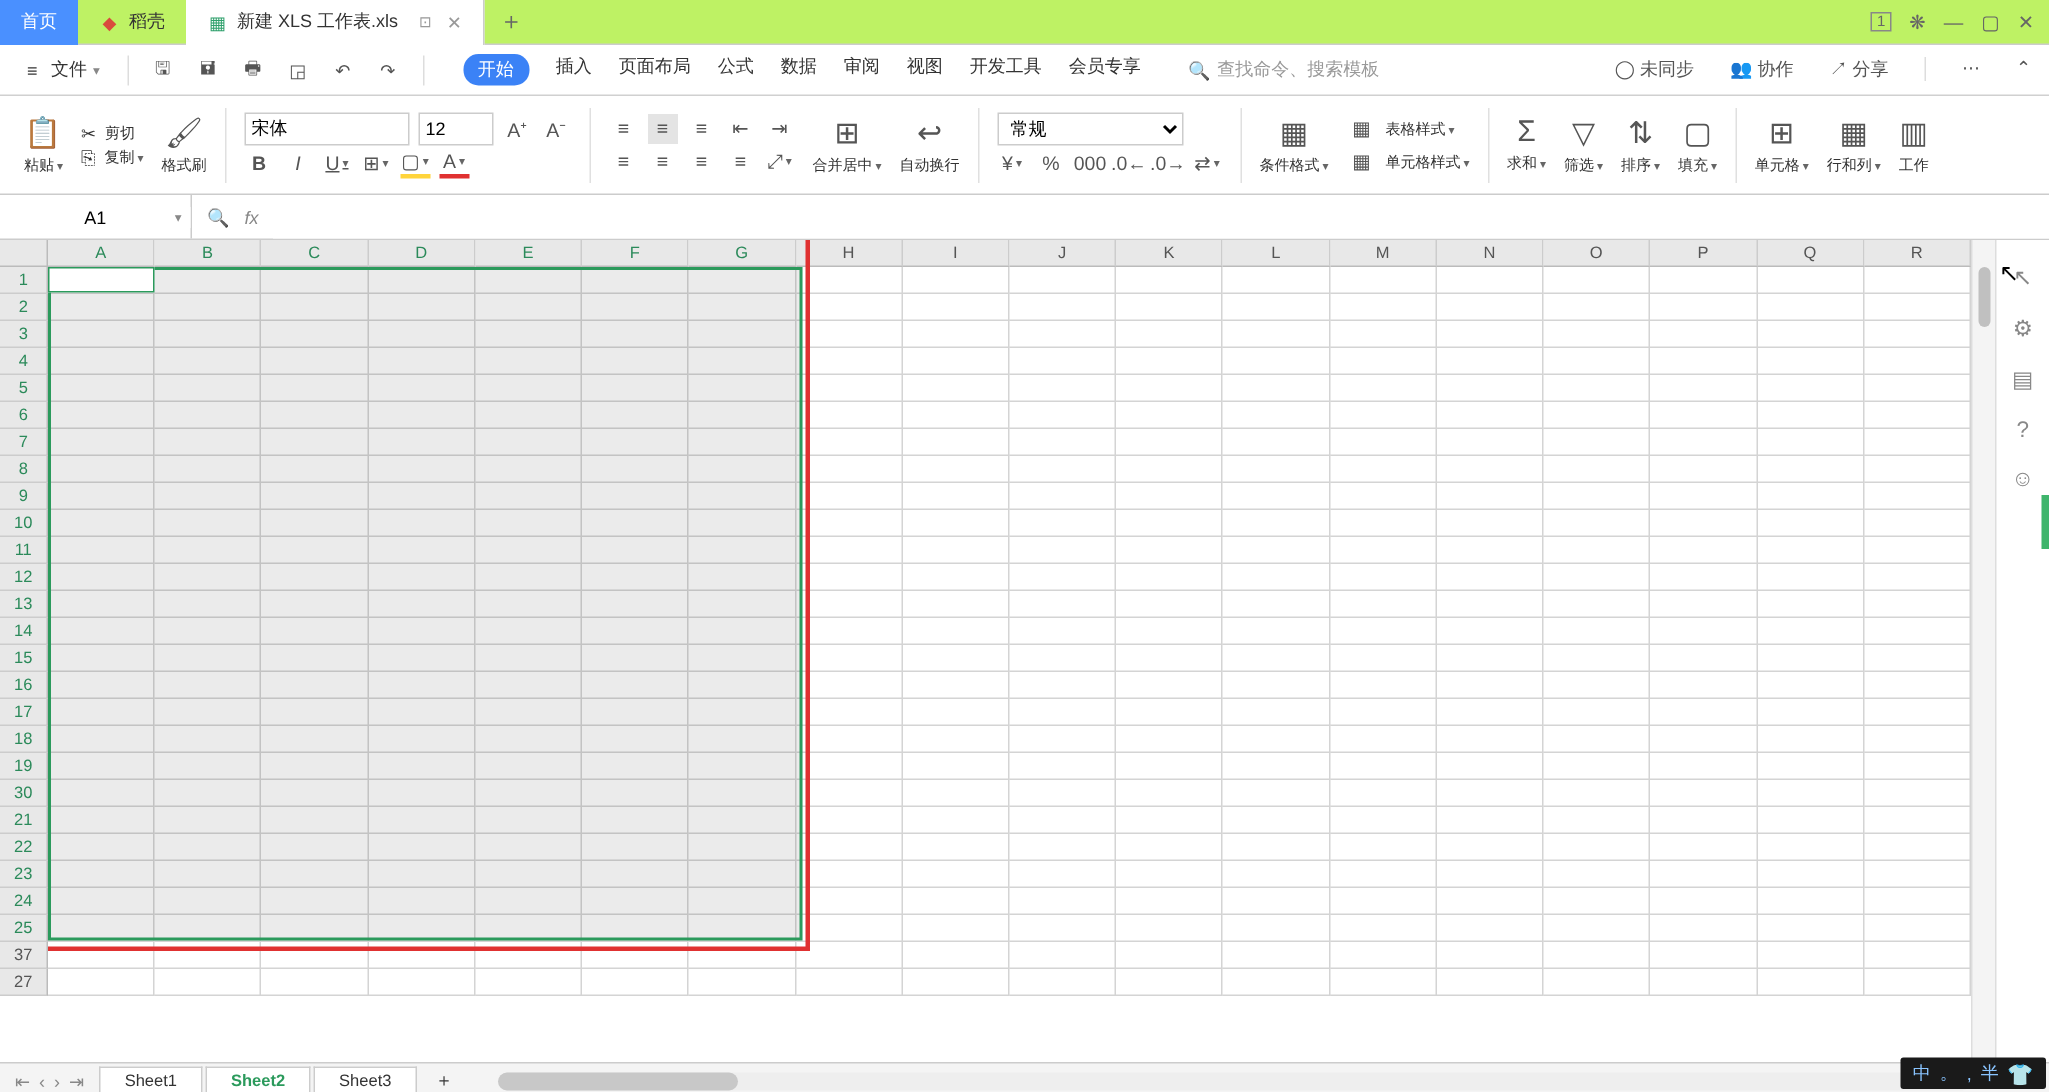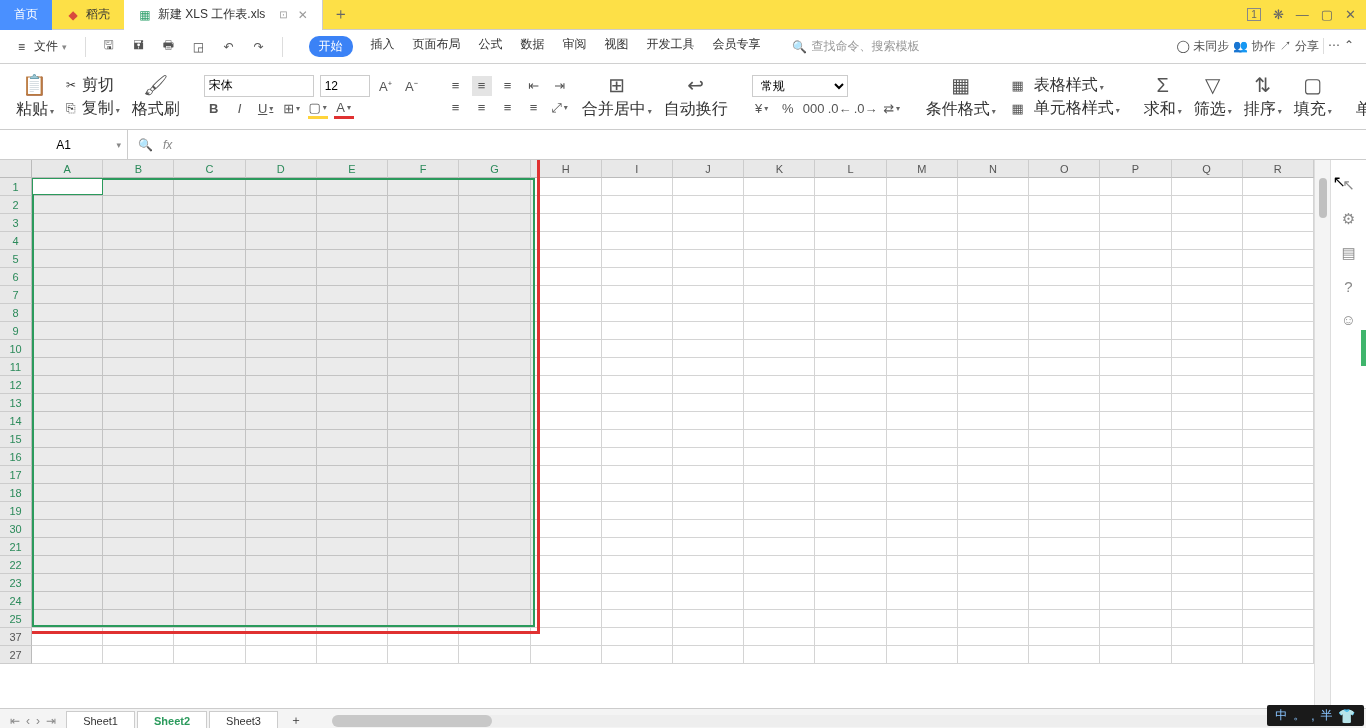--- a/index.html
+++ b/index.html
@@ -6,7 +6,7 @@
 body { width: 1366px; height: 728px; overflow: hidden; background: #fff; font-size: 12px; color: #333; }
 
 
-.titlebar { height: 30px; background: #fde047; display: flex; align-items: center; border-bottom: 1px solid #ccc; }
+.titlebar { height: 30px; background: #bef264; display: flex; align-items: center; border-bottom: 1px solid #ccc; }
 .titlebar .tab { height: 30px; display: flex; align-items: center; padding: 0 14px; gap: 6px; cursor: pointer; }
 .titlebar .tab.home { background: #4a90ff; color: #fff; }
 .titlebar .tab.doc { background: #fff; border-right: 1px solid #ccc; position: relative; }

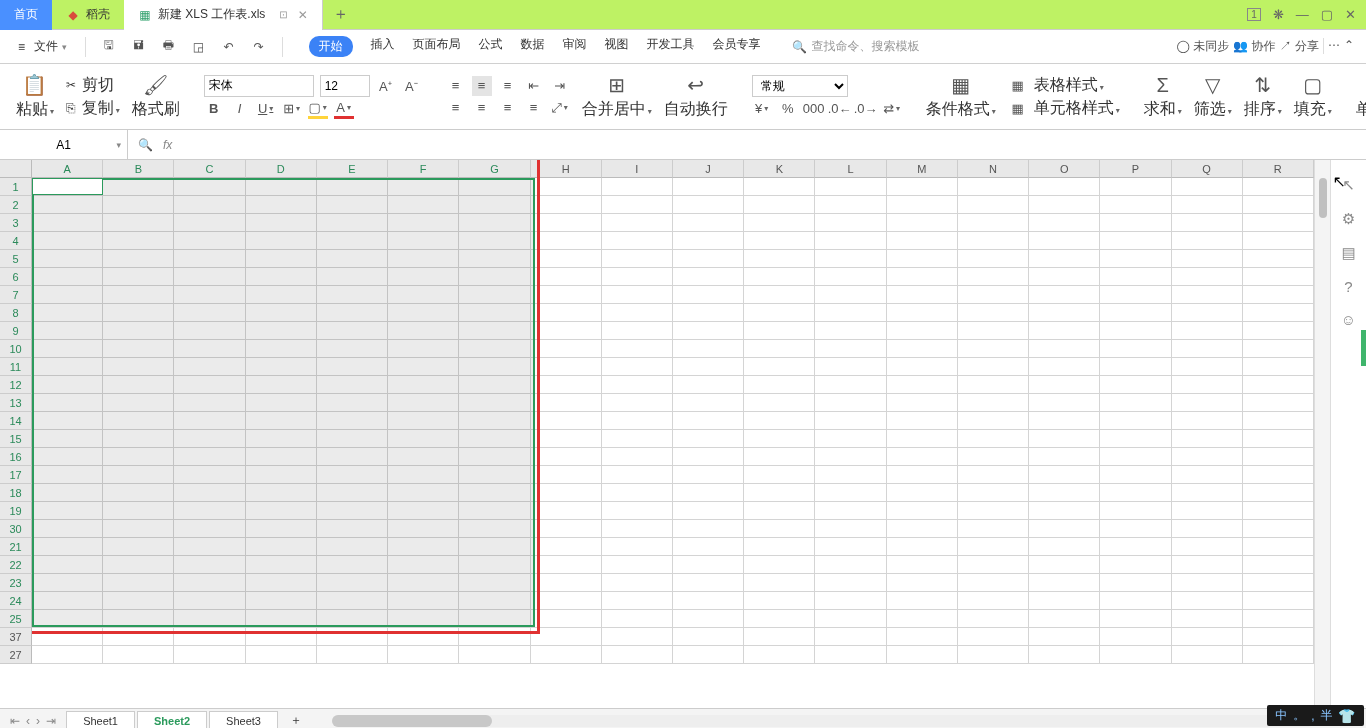--- a/index.html
+++ b/index.html
@@ -29,7 +29,7 @@
 .menubar .menu-tabs span { cursor: pointer; color: #333; }
 .menubar .menu-tabs .active { background: #3b82f6; color: #fff; padding: 2px 10px; border-radius: 10px; }
 .menubar .search-box { margin-left: 24px; color: #999; display: flex; align-items: center; gap: 4px; }
-.menubar .right-tools { margin-left: auto; display: flex; align-items: flex-start; gap: 4px; color: #555; }
+.menubar .right-tools { margin-left: auto; display: flex; align-items: flex-start; gap: 24px; color: #555; }
 
 
 .ribbon { height: 66px; display: flex; align-items: center; padding: 4px 10px; border-bottom: 1px solid #ccc; background: #fff; }

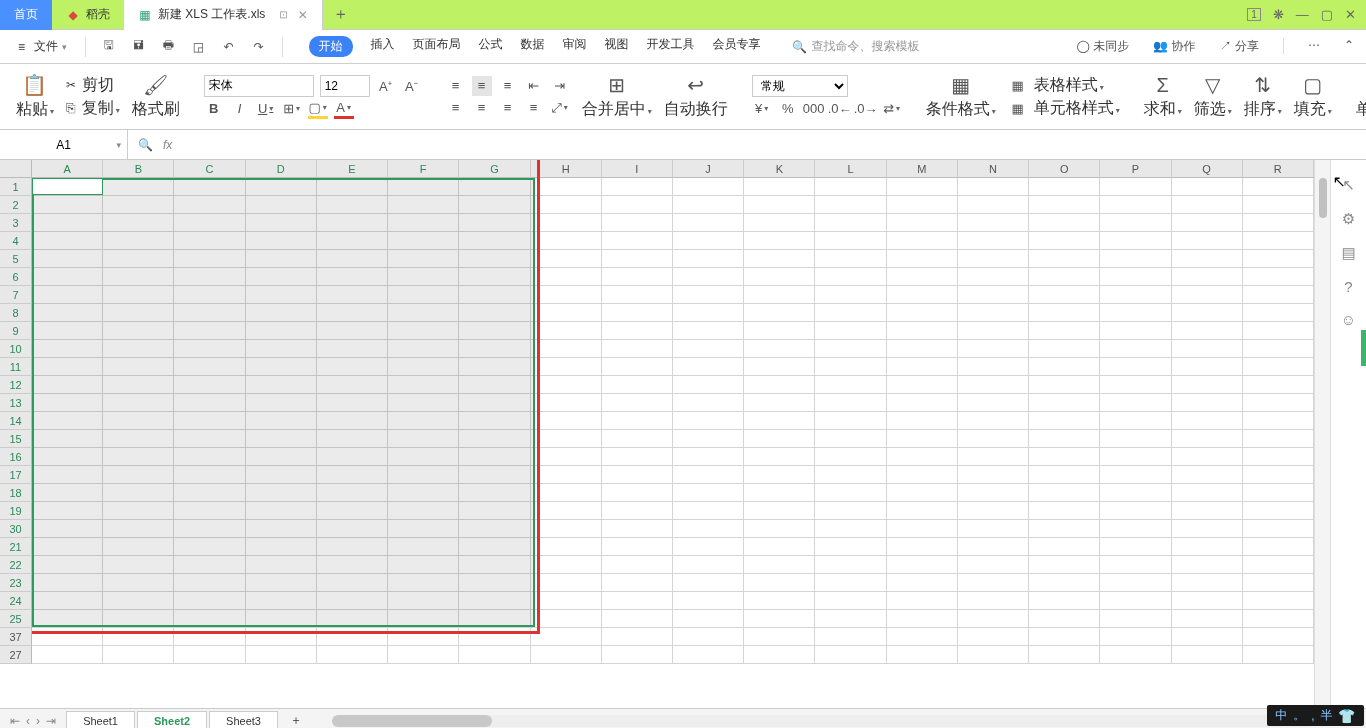--- a/index.html
+++ b/index.html
@@ -38,7 +38,7 @@
 .ribbon .vsep { width: 1px; height: 50px; background: #e0e0e0; margin: 0 6px; }
 .ribbon .big-btn { display: flex; flex-direction: column; align-items: center; justify-content: center; gap: 2px; padding: 0 6px; cursor: pointer; height: 100%; }
 .ribbon .big-btn .ic { font-size: 20px; color: #555; }
-.ribbon .lbl { font-size: 16px; color: #333; white-space: nowrap; }
+.ribbon .lbl { font-size: 10px; color: #333; white-space: nowrap; }
 .ribbon select, .ribbon .combo { border: 1px solid #ccc; height: 22px; font-size: 12px; padding: 0 4px; background: #fff; }
 .ribbon .mini { width: 20px; height: 20px; display: flex; align-items: center; justify-content: center; color: #555; cursor: pointer; font-size: 13px; }
 .ribbon .mini.bold { font-weight: bold; }

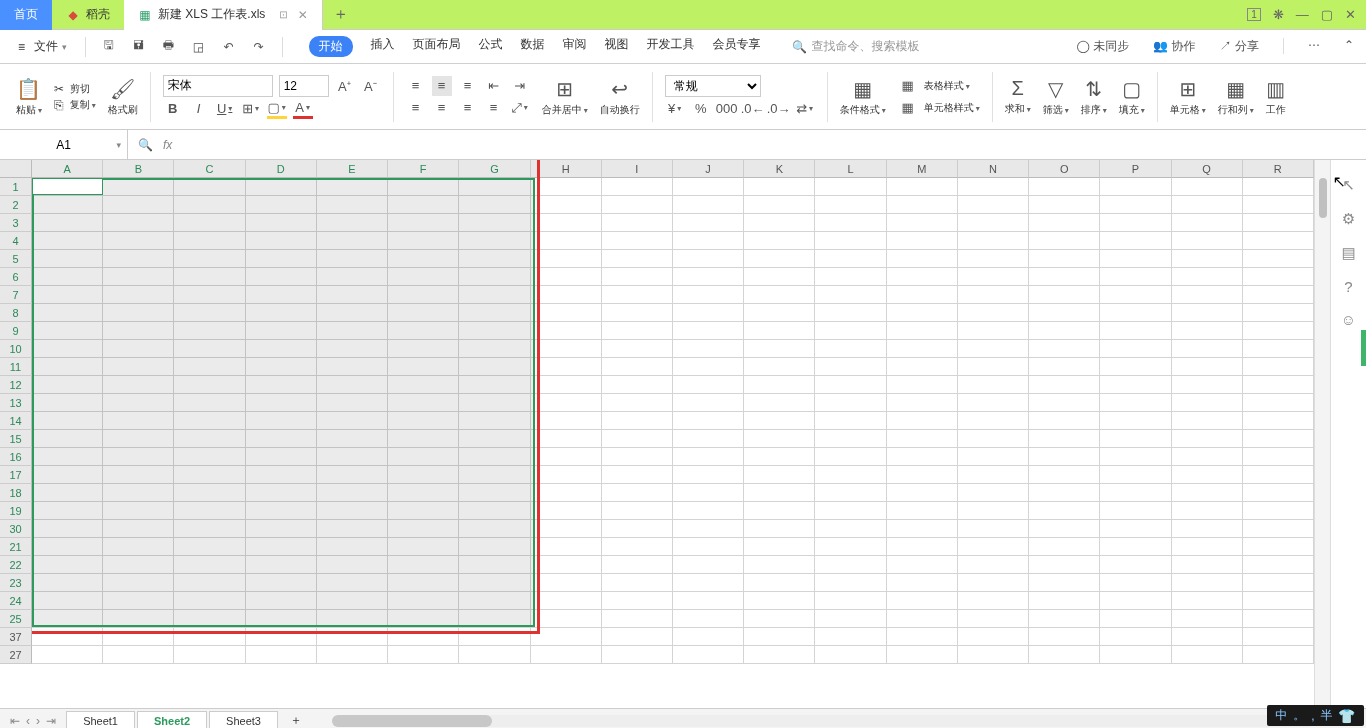--- a/index.html
+++ b/index.html
@@ -225,7 +225,7 @@
   <div class="vsep"></div>
   <div class="group">
     <div class="group-row">
-        <select class="combo" style="width:96px"><option>常规</option></select>
+        <select class="combo" style="width:124px"><option>常规</option></select>
       </div>
     <div class="group-row">
       <span class="mini dd">¥</span>

